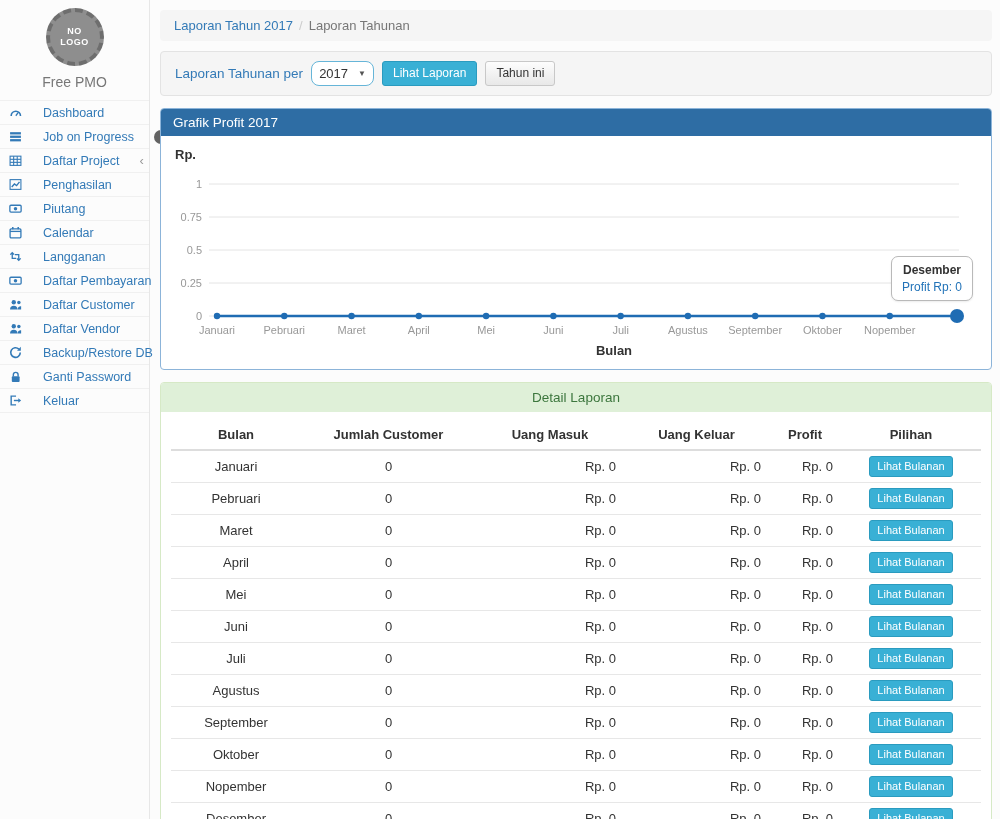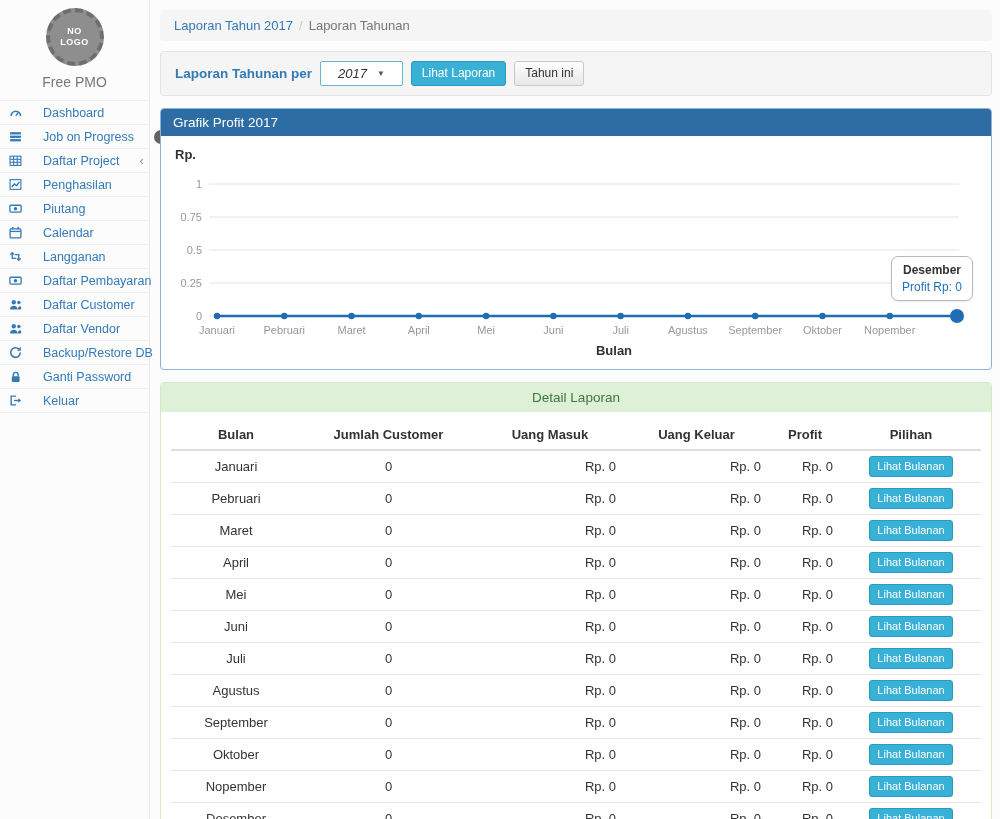--- a/index.html
+++ b/index.html
@@ -40,7 +40,7 @@
   
   .filter-bar { background:#f5f5f5; border:1px solid #e3e3e3; border-radius:4px;
     padding:9px 14px; margin-bottom:12px; display:flex; align-items:center; gap:8px; }
-  .filter-label { color:#337ab7; font-weight:bold; font-size:13.5px; }
+  .filter-label { color:#337ab7; font-weight:normal; font-size:13.5px; }
   .year-select { background:#fff; border:1px solid #66b5d8; border-radius:2px;
     padding:4px 17px; display:inline-flex; align-items:center; gap:10px;
     cursor:pointer; color:#333;font-style:italic; }

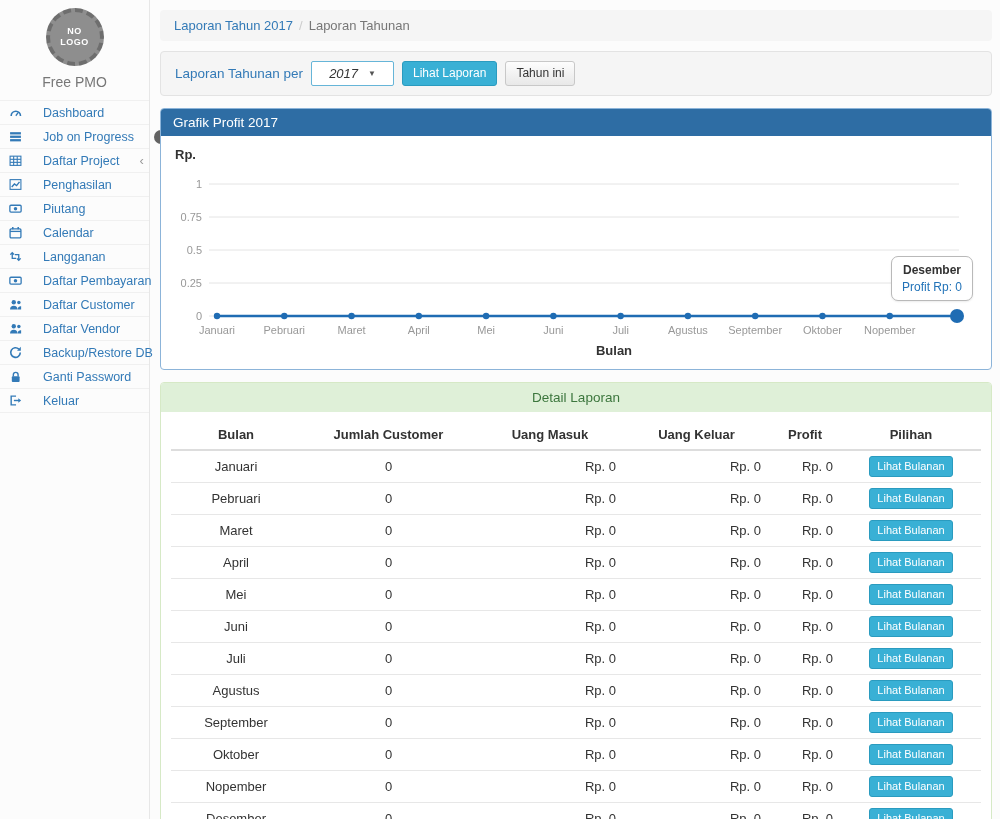--- a/index.html
+++ b/index.html
@@ -41,9 +41,9 @@
   .filter-bar { background:#f5f5f5; border:1px solid #e3e3e3; border-radius:4px;
     padding:9px 14px; margin-bottom:12px; display:flex; align-items:center; gap:8px; }
   .filter-label { color:#337ab7; font-weight:normal; font-size:13.5px; }
-  .year-select { background:#fff; border:1px solid #66b5d8; border-radius:2px;
-    padding:4px 17px; display:inline-flex; align-items:center; gap:10px;
-    cursor:pointer; color:#333;font-style:italic; }
+  .year-select { background:#fff; border:1px solid #66b5d8; border-radius:8px;
+    padding:4px 7px; display:inline-flex; align-items:center; gap:10px;
+    cursor:pointer; color:#333; }
   .year-select .caret { font-size:8px; color:#555; }
   .btn { display:inline-block; border-radius:3px; font-size:12px; padding:5px 10px;
     cursor:pointer; line-height:13px; }

